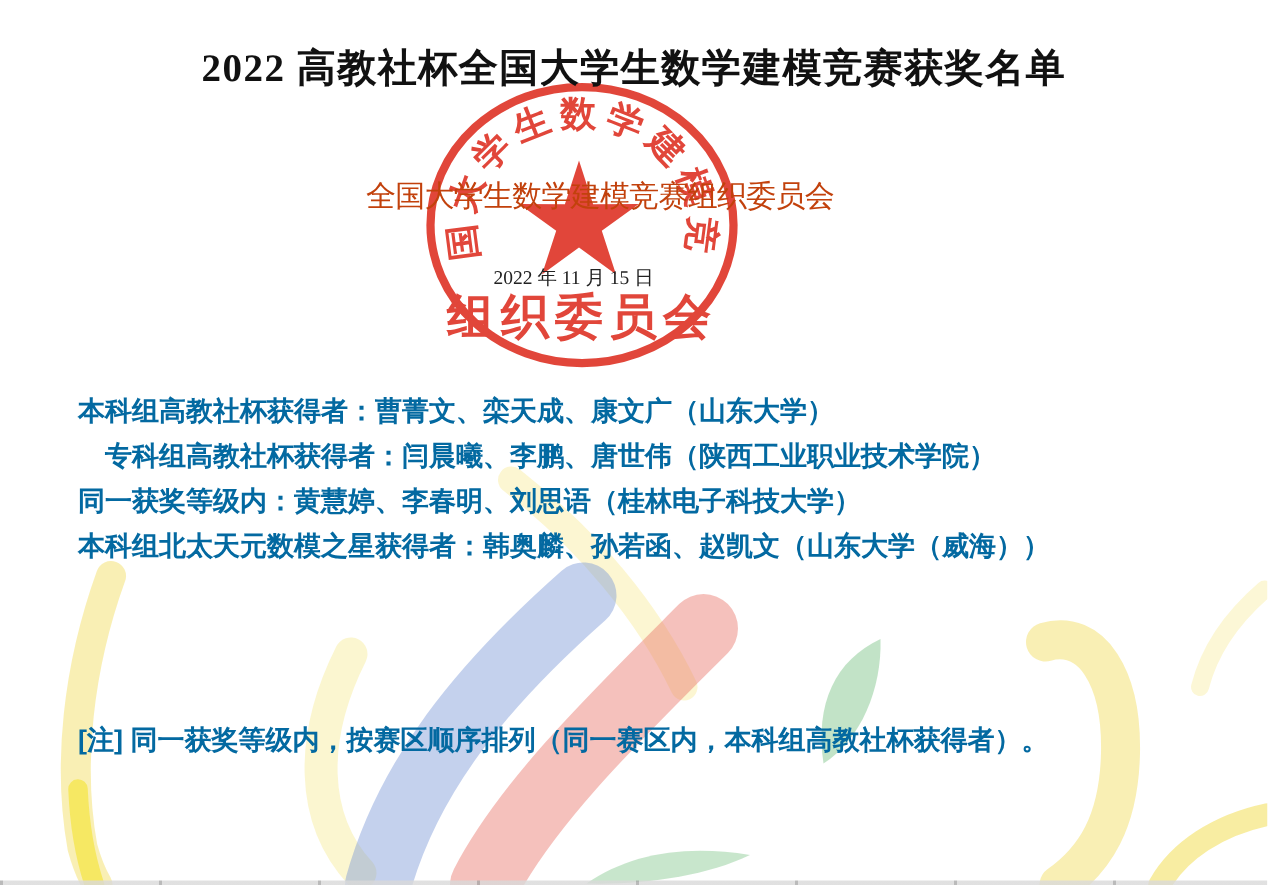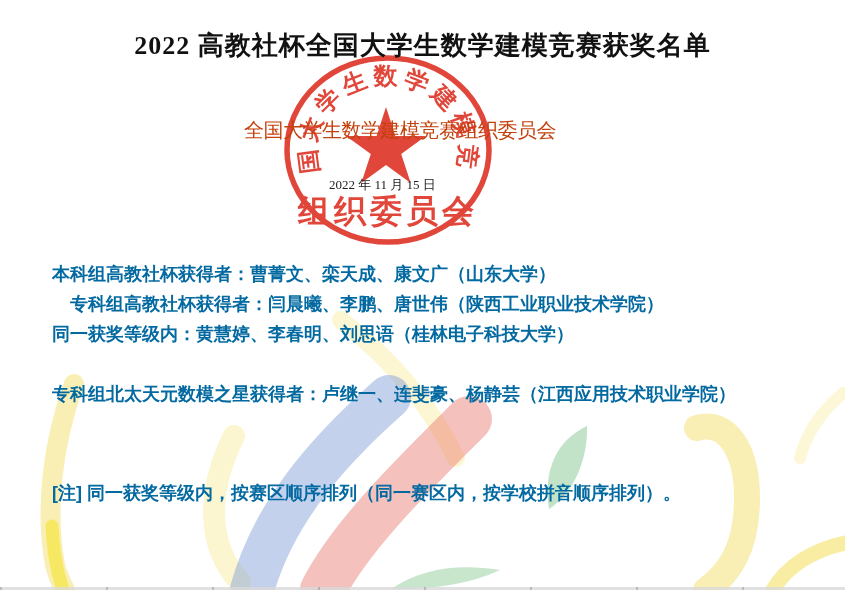--- a/index.html
+++ b/index.html
@@ -84,6 +84,7 @@
   <div class="recipient-line r0">本科组高教社杯获得者：曹菁文、栾天成、康文广（山东大学）</div>
   <div class="recipient-line r1">专科组高教社杯获得者：闫晨曦、李鹏、唐世伟（陕西工业职业技术学院）</div>
   <div class="recipient-line r2">同一获奖等级内：黄慧婷、李春明、刘思语（桂林电子科技大学）</div>
+  <div class="recipient-line r3">本科组北太天元数模之星获得者：韩奥麟、孙若函、赵凯文（山东大学（威海））</div>
   <div class="recipient-line r4">专科组北太天元数模之星获得者：卢继一、连斐豪、杨静芸（江西应用技术职业学院）</div>
 
   <div class="note-line">[注] 同一获奖等级内，按赛区顺序排列（同一赛区内，按学校拼音顺序排列）。</div>

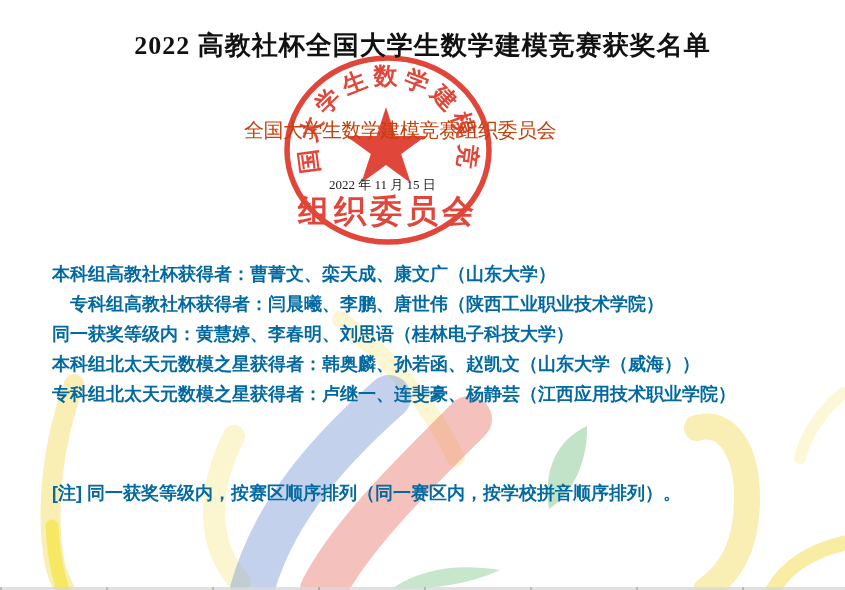--- a/index.html
+++ b/index.html
@@ -85,7 +85,6 @@
   <div class="recipient-line r1">专科组高教社杯获得者：闫晨曦、李鹏、唐世伟（陕西工业职业技术学院）</div>
   <div class="recipient-line r2">同一获奖等级内：黄慧婷、李春明、刘思语（桂林电子科技大学）</div>
   <div class="recipient-line r3">本科组北太天元数模之星获得者：韩奥麟、孙若函、赵凯文（山东大学（威海））</div>
-  <div class="recipient-line r4">专科组北太天元数模之星获得者：卢继一、连斐豪、杨静芸（江西应用技术职业学院）</div>
 
   <div class="note-line">[注] 同一获奖等级内，按赛区顺序排列（同一赛区内，按学校拼音顺序排列）。</div>
 

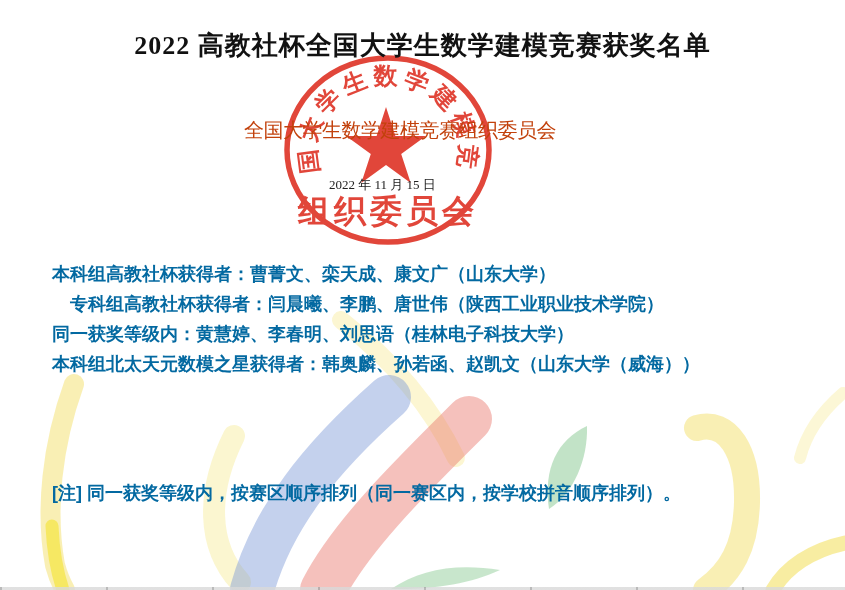--- a/index.html
+++ b/index.html
@@ -86,7 +86,7 @@
   <div class="recipient-line r2">同一获奖等级内：黄慧婷、李春明、刘思语（桂林电子科技大学）</div>
   <div class="recipient-line r3">本科组北太天元数模之星获得者：韩奥麟、孙若函、赵凯文（山东大学（威海））</div>
 
-  <div class="note-line">[注] 同一获奖等级内，按赛区顺序排列（同一赛区内，按学校拼音顺序排列）。</div>
+  <div class="note-line">[注] 同一获奖等级内，按赛区顺序排列（同一赛区内，本科组高教社杯获得者）。</div>
 
   <div class="page-bottom-edge"></div>
 </div>

